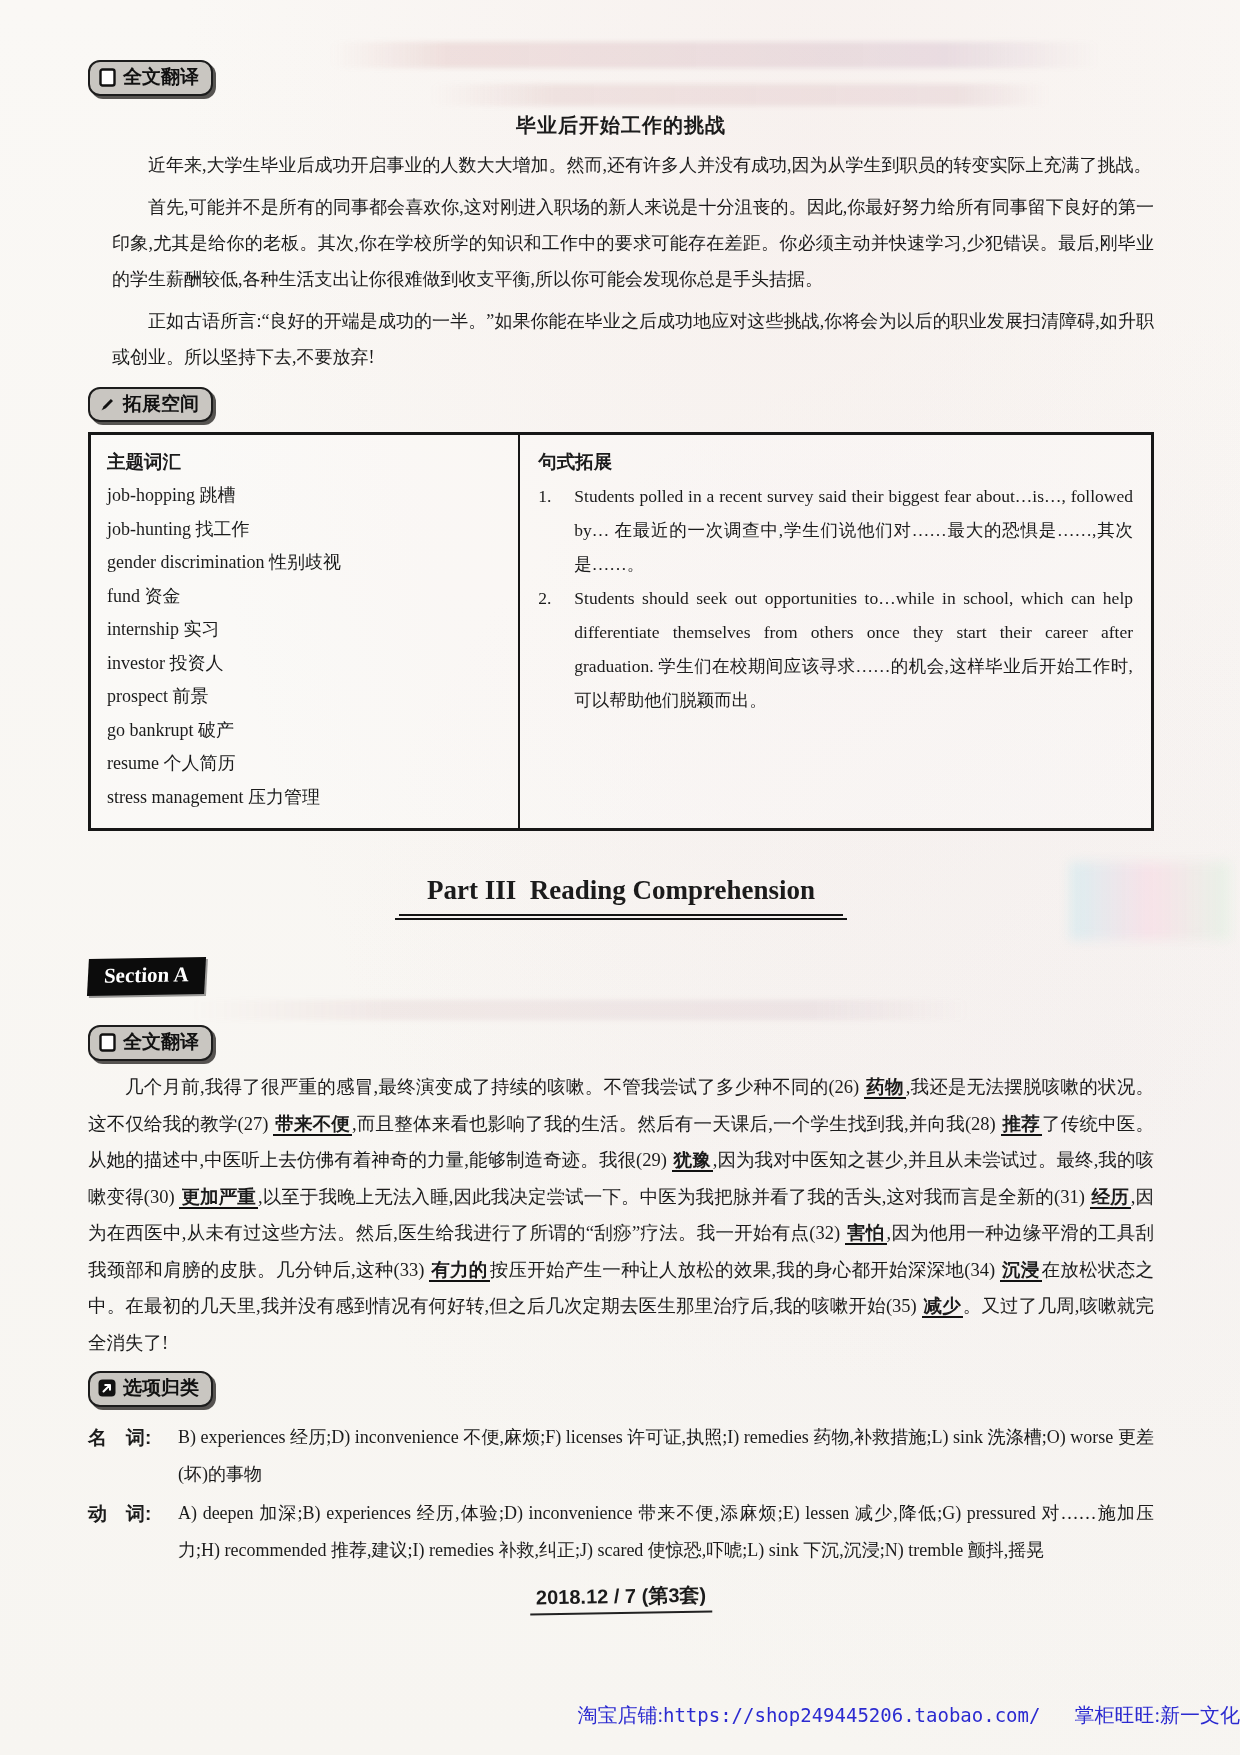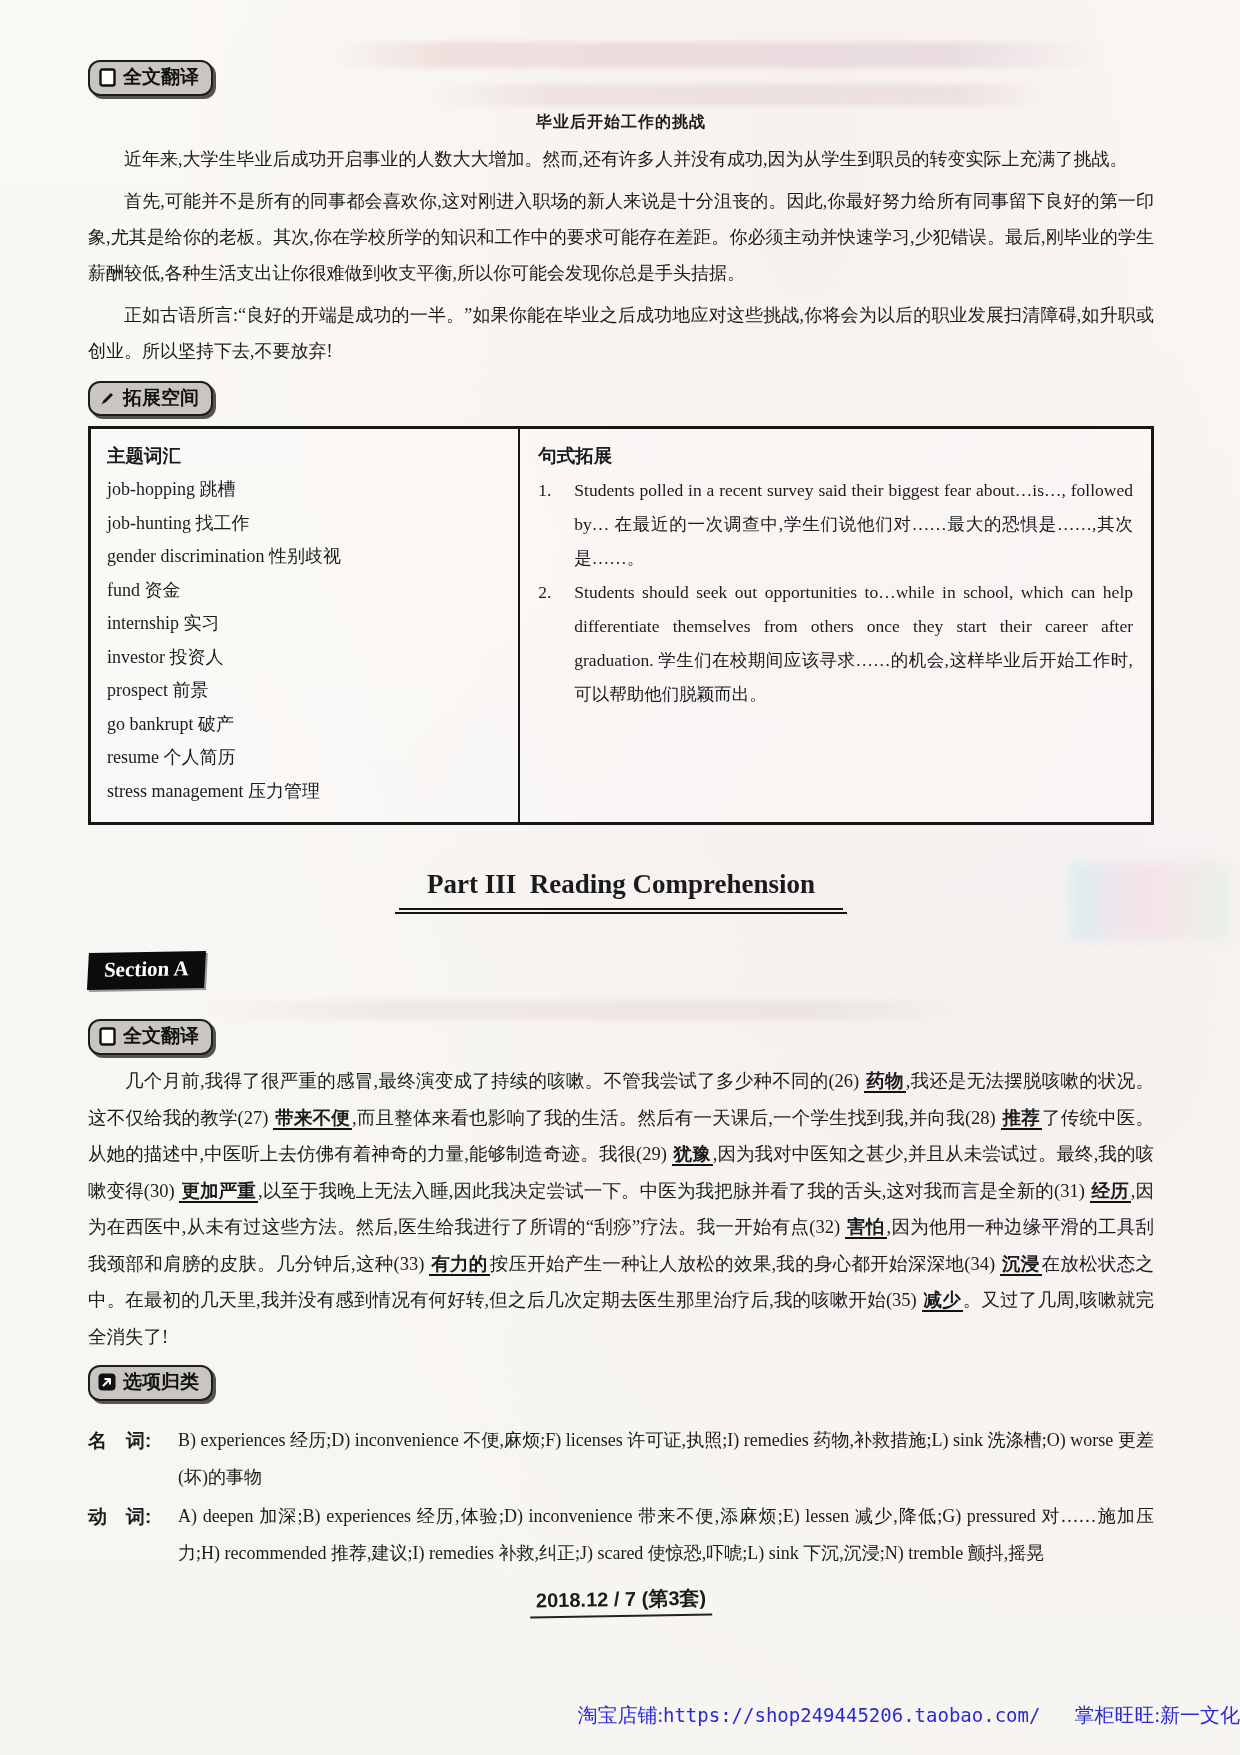--- a/index.html
+++ b/index.html
@@ -50,7 +50,7 @@
   .doc-title{
     display:inline-block;
     font-family:"Liberation Sans","DejaVu Sans",sans-serif;
-    font-weight:bold; font-size:16px; letter-spacing:1px;
+    font-weight:bold; font-size:20px; letter-spacing:1px;
   }
 
   .cn-para{

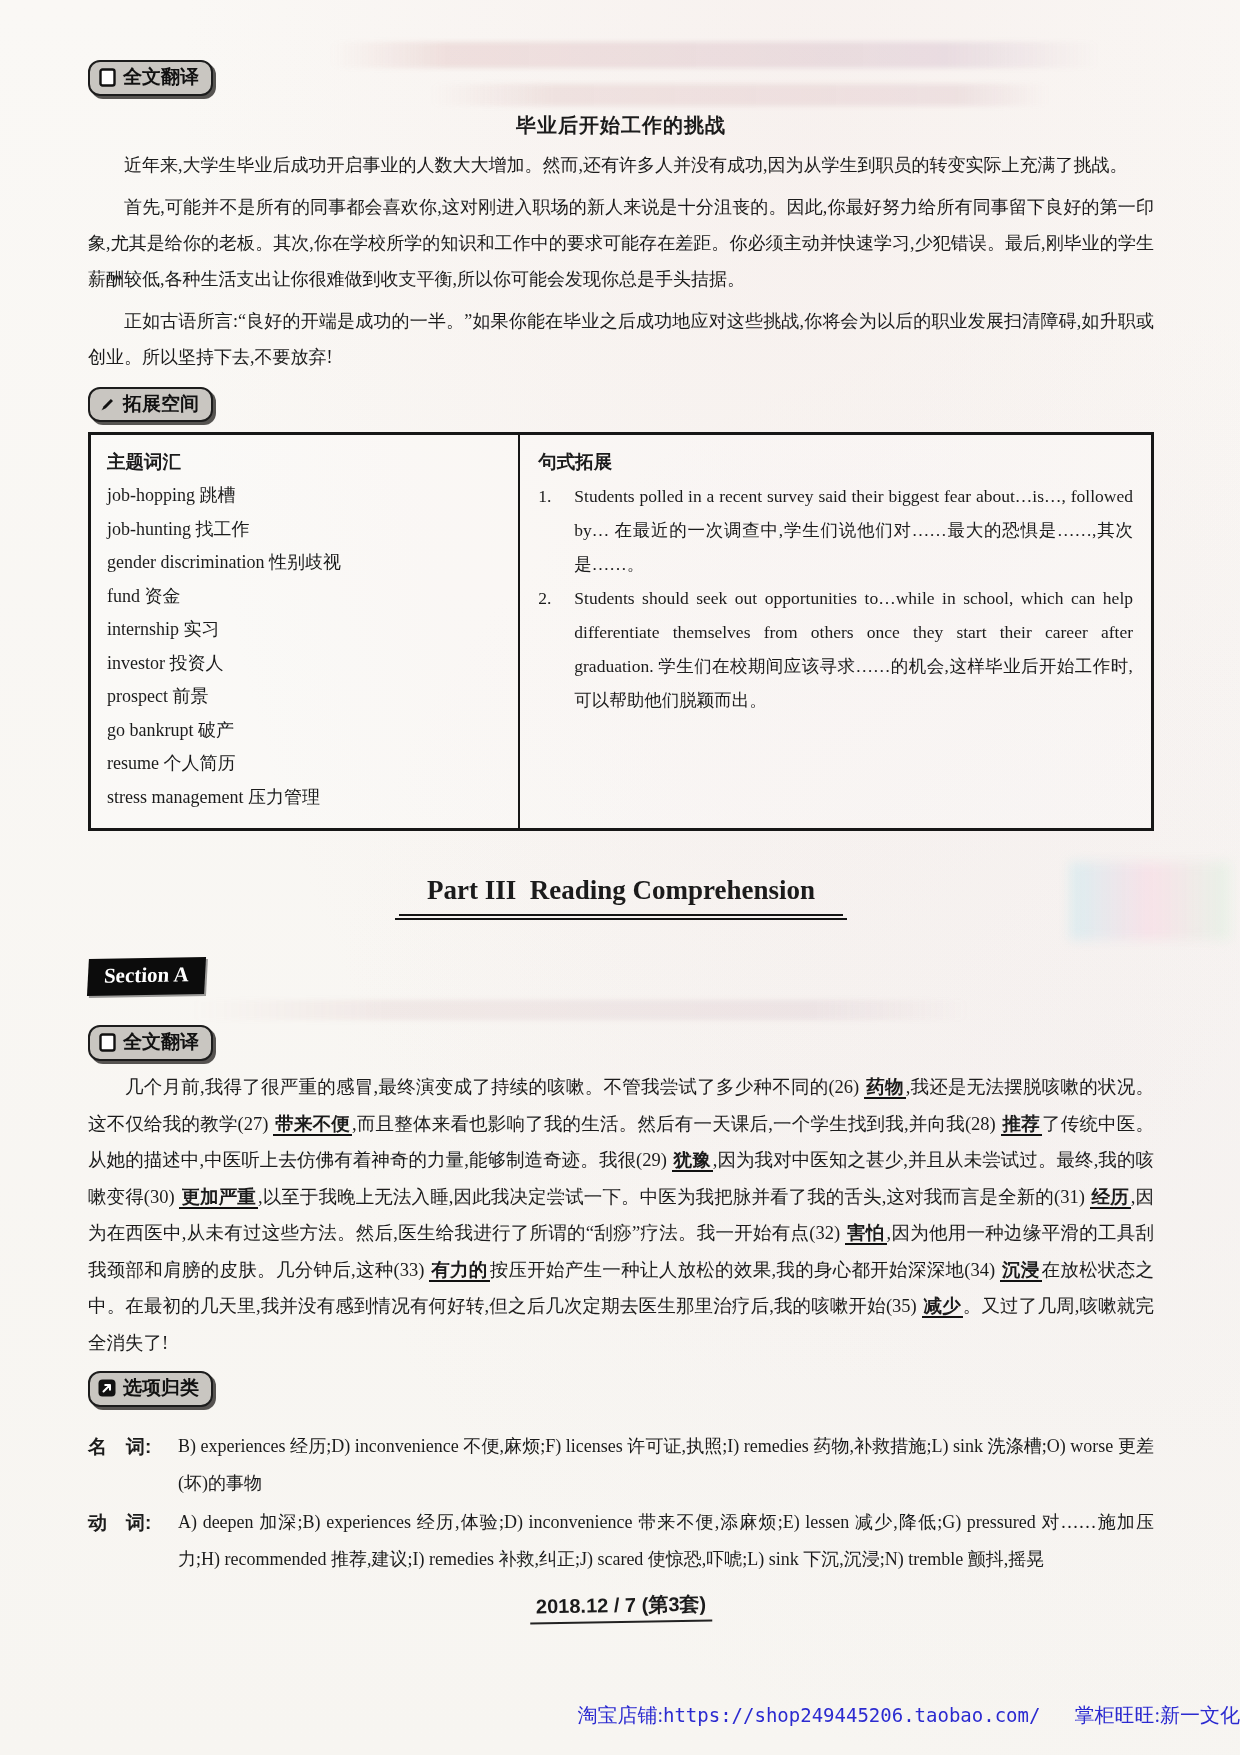--- a/index.html
+++ b/index.html
@@ -57,6 +57,7 @@
     font-size:18px; line-height:36px;
     text-align:justify; text-indent:2em;
     margin-top:6px;
+    margin-left:24px;
   }
   .cn-para.first{ margin-top:8px; }
 

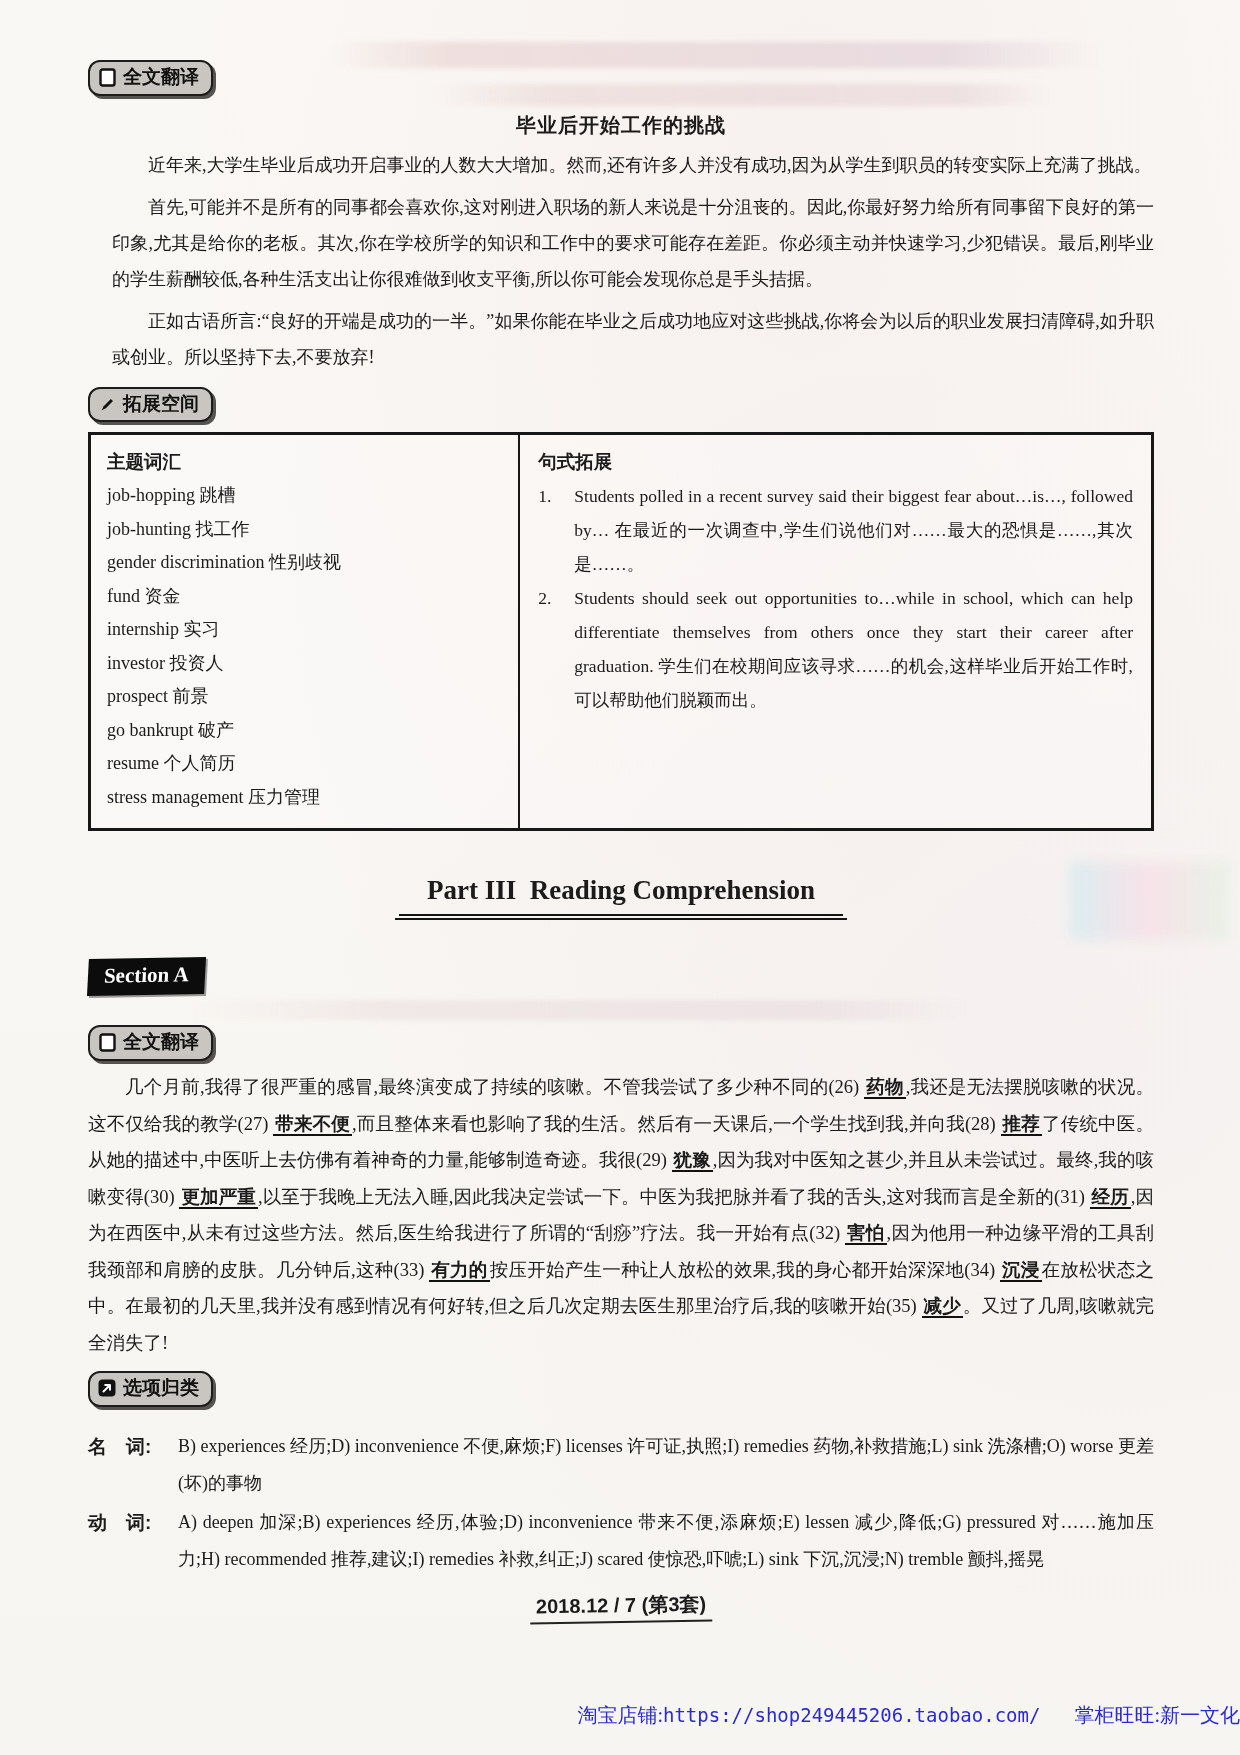--- a/index.html
+++ b/index.html
@@ -114,7 +114,7 @@
     padding:0 2px;
   }
 
-  .option-groups{ margin-top:21px; }
+  .option-groups{ margin-top:12px; }
   .opt-row{ display:flex; margin-top:2px; }
   .opt-label{
     flex:none; width:90px;

